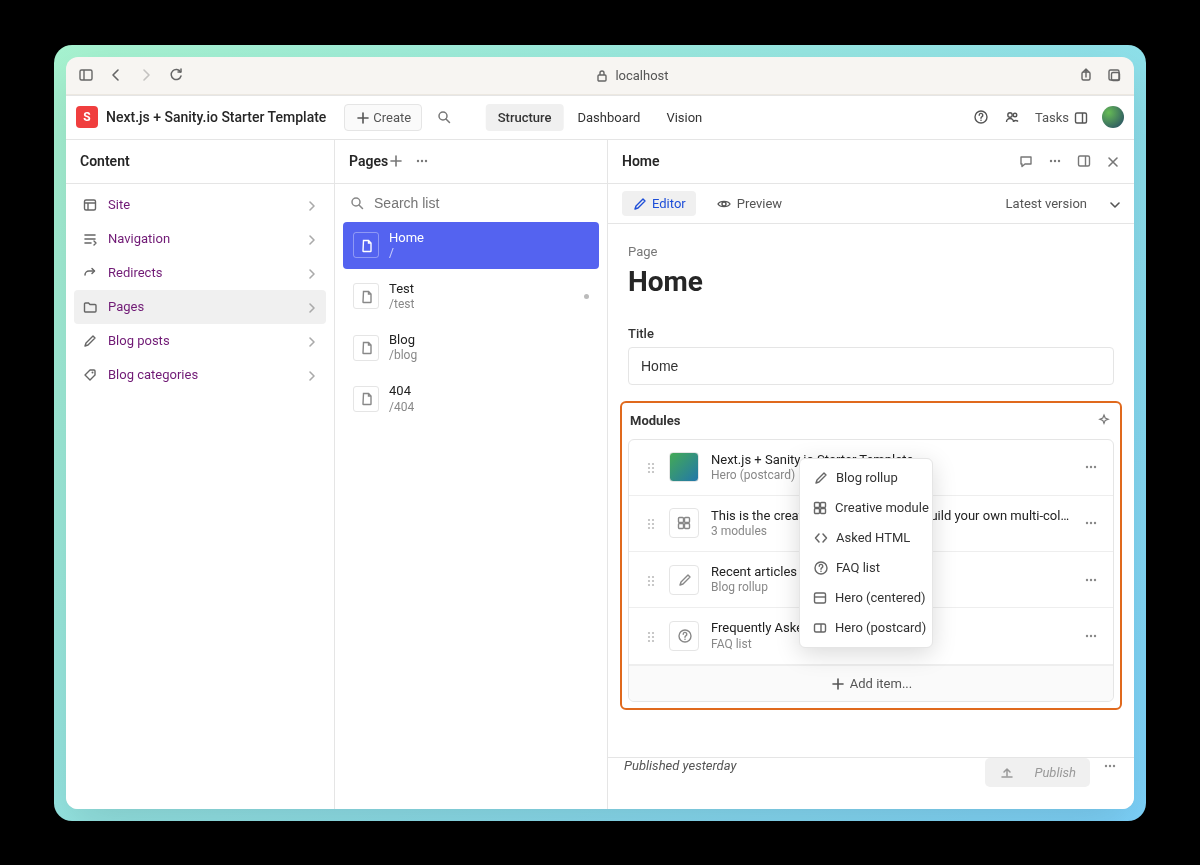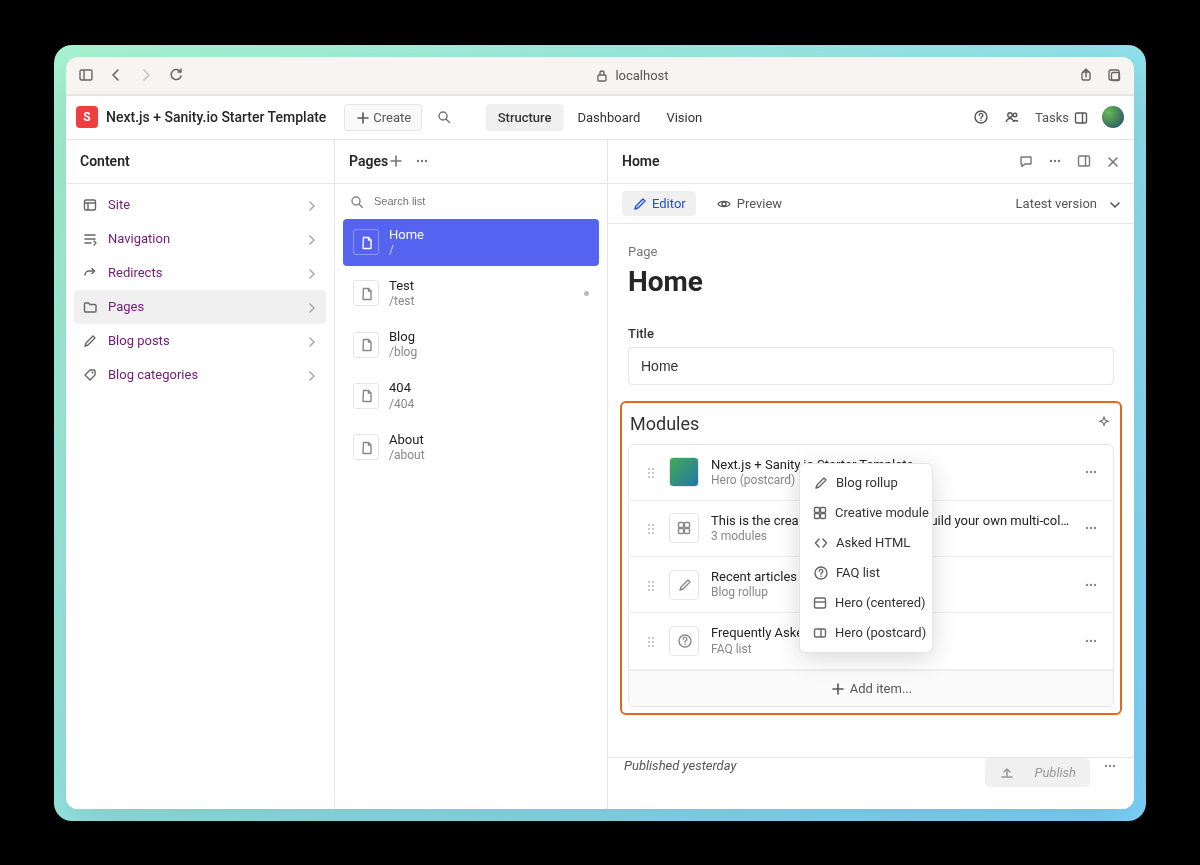--- a/index.html
+++ b/index.html
@@ -130,7 +130,7 @@
     padding: 10px 14px; color:#888;
   }
   .search-row input {
-    border:none; outline:none; font-size:11px; color:#888; flex:1; background:transparent;
+    border:none; outline:none; font-size:14px; color:#888; flex:1; background:transparent;
   }
   .page-list { padding: 0 8px; }
   .page-item {

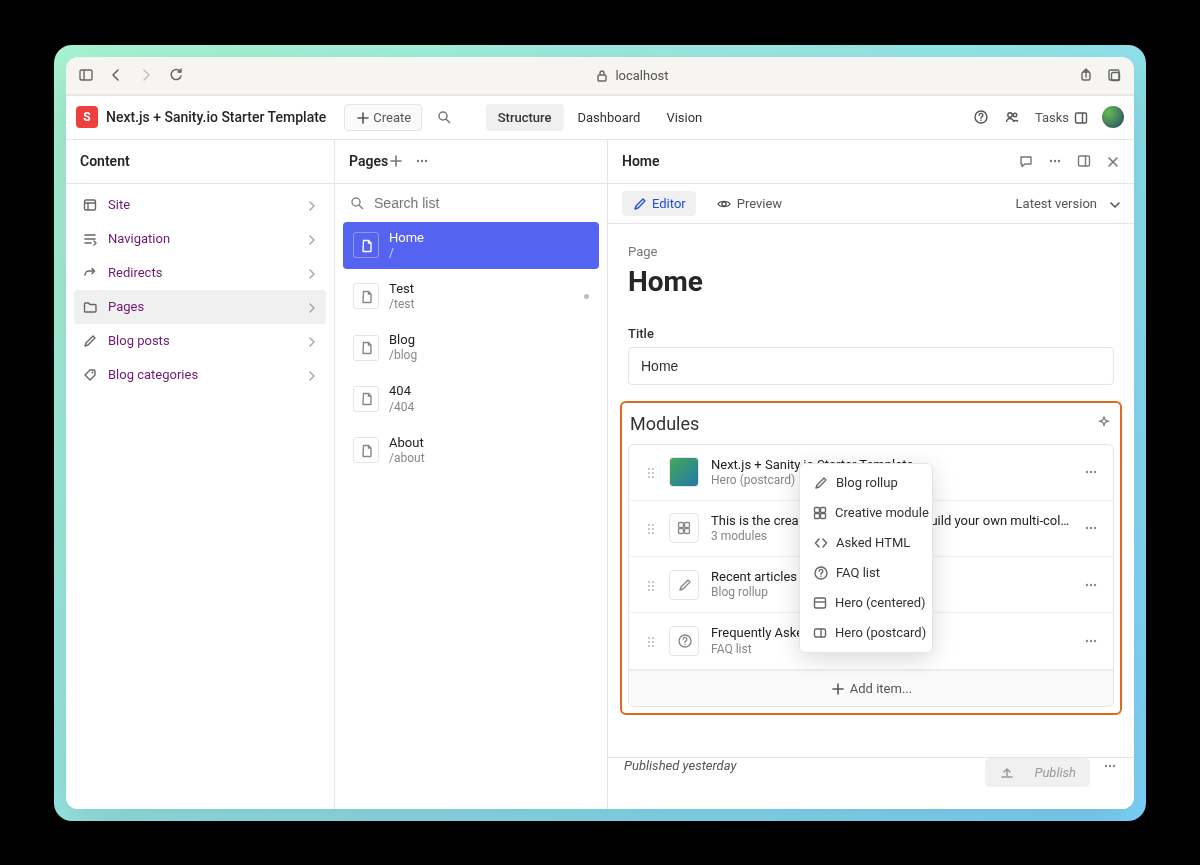--- a/index.html
+++ b/index.html
@@ -165,7 +165,7 @@
   }
   .seg { display:flex; align-items:center; gap:6px; padding:5px 10px; border-radius:4px; font-size:13px; color:#555; }
   .seg.active { background: var(--bg-active); color:#1d4ed8; }
-  .version-sel { margin-left:auto; font-size:13px; color:#555; display:flex; align-items:center; gap:10px; }
+  .version-sel { margin-left:auto; font-size:13px; color:#555; display:flex; align-items:center; gap:20px; }
 
   .p3-body {
     flex:1; overflow:auto; padding: 20px;

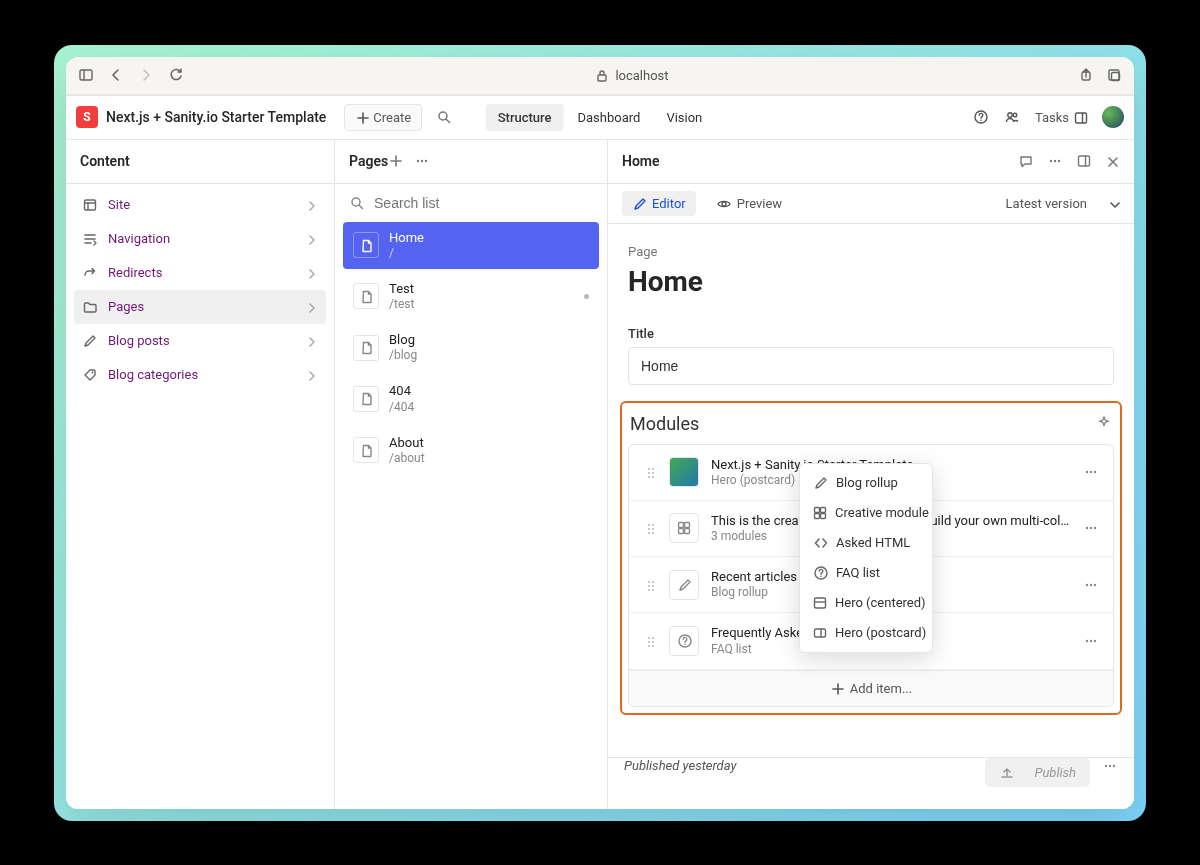--- a/index.html
+++ b/index.html
@@ -190,7 +190,7 @@
     display:flex; align-items:center; justify-content:space-between;
     padding: 4px 2px 10px;
   }
-  .modules-header .lbl { font-size:18px; color:#333; font-weight:400; }
+  .modules-header .lbl { font-size:13px; color:#333; font-weight:700; }
   .mod-list {
     border:1px solid var(--border); border-radius:6px;
     overflow: visible;

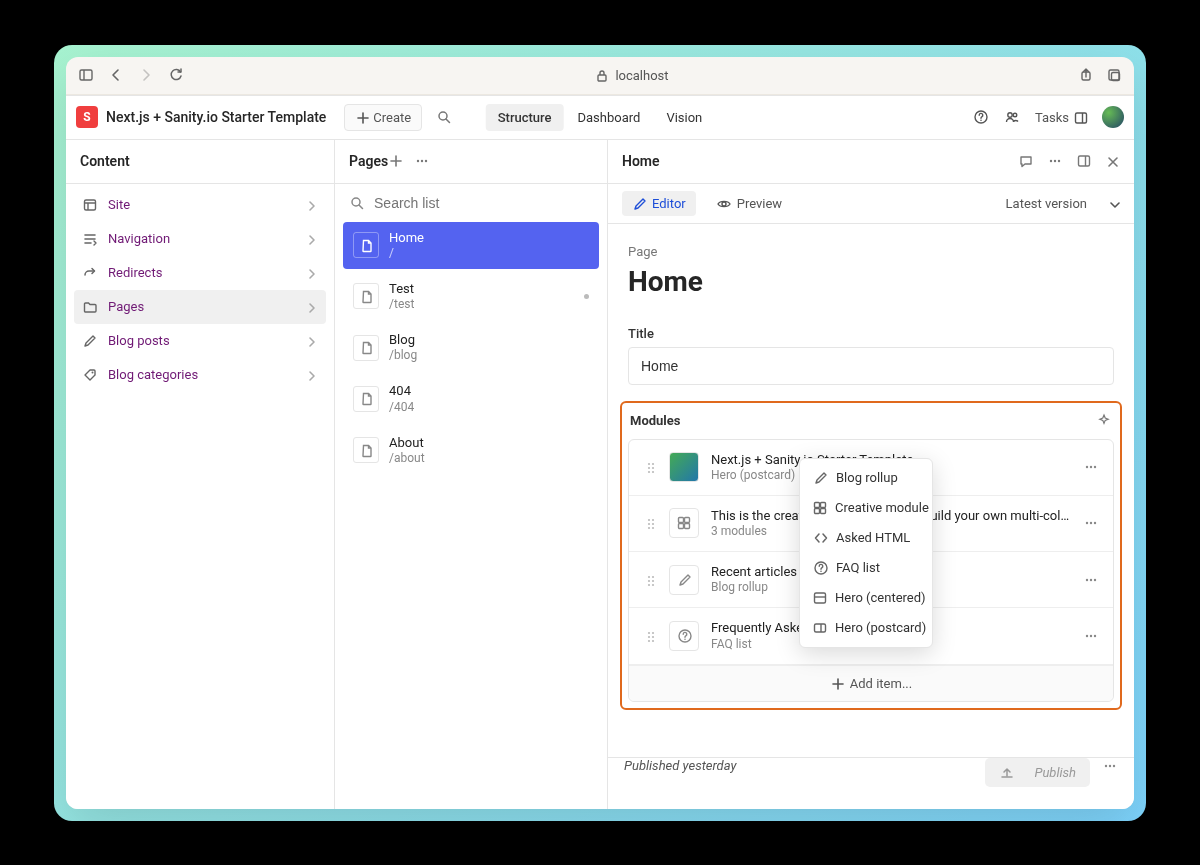--- a/index.html
+++ b/index.html
@@ -629,17 +629,6 @@
                 <span class="pi-sub">/404</span>
               </div>
             </div>
-            <div class="page-item">
-              <div class="pi-icon">
-                  <svg width="15" height="15">
-                    <use href="#i-doc"></use>
-                  </svg>
-                </div>
-              <div class="pi-text">
-                <span class="pi-title">About</span>
-                <span class="pi-sub">/about</span>
-              </div>
-            </div>
           </div>
         </div>
 

